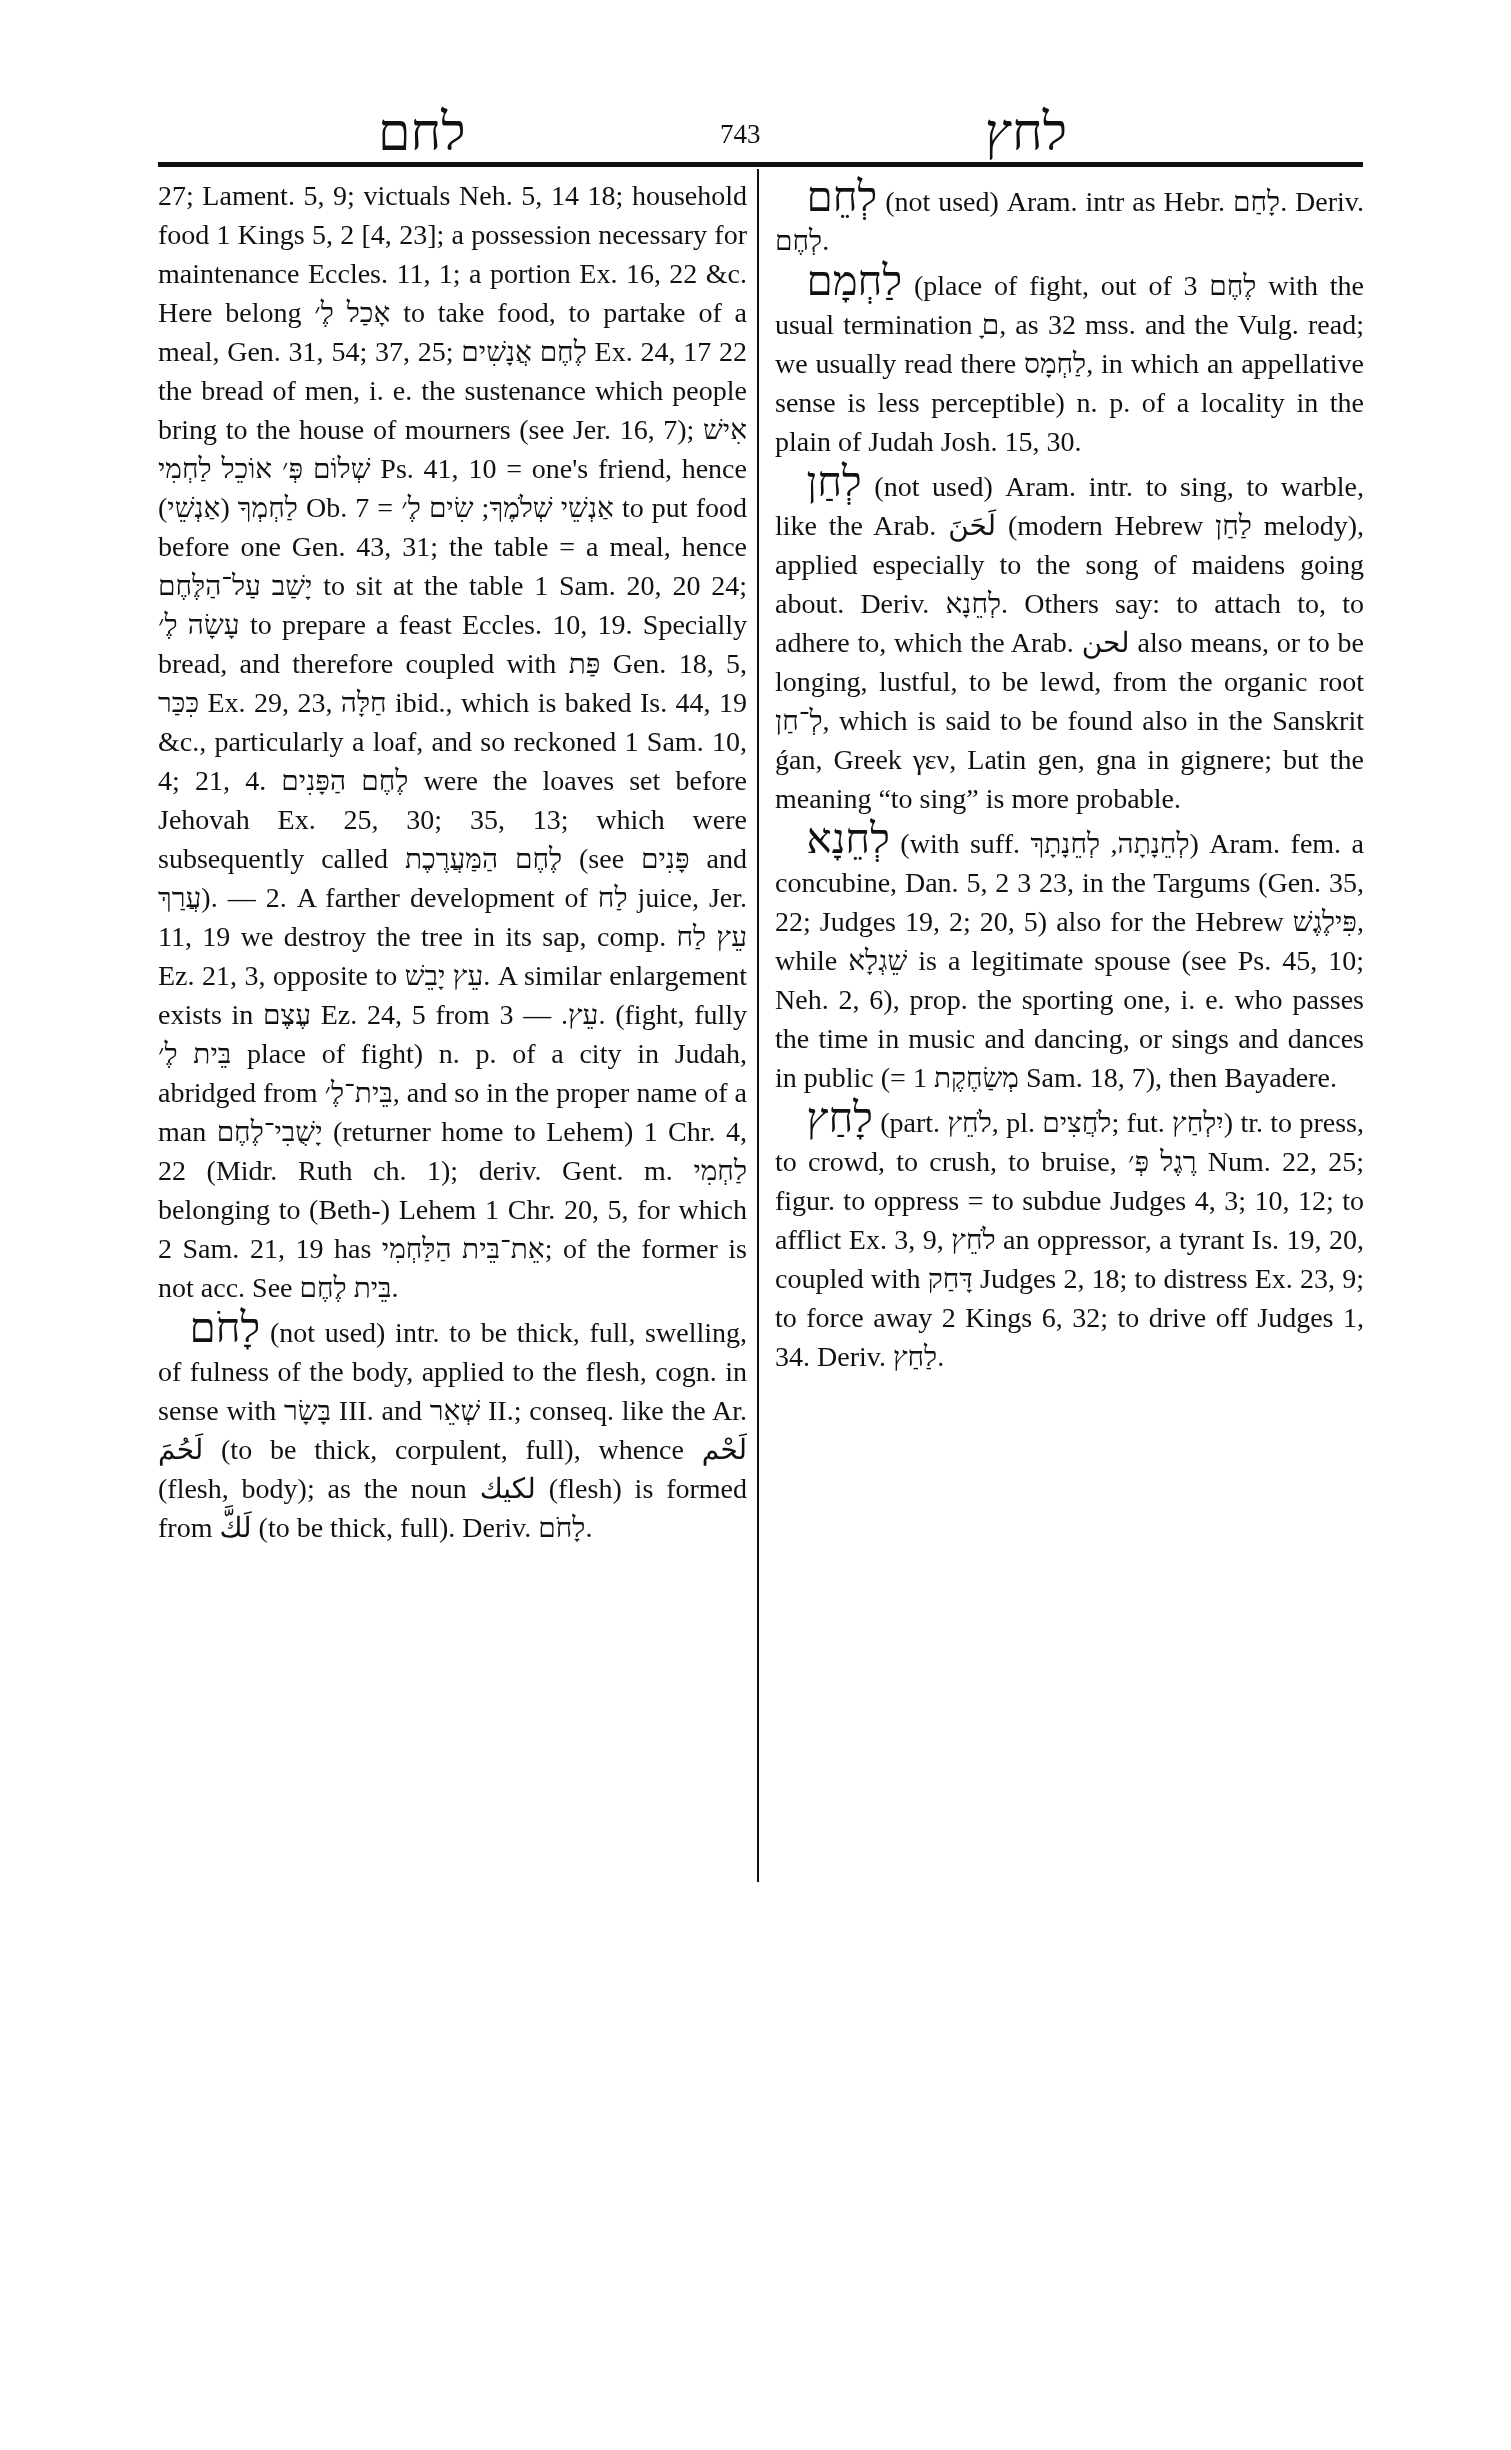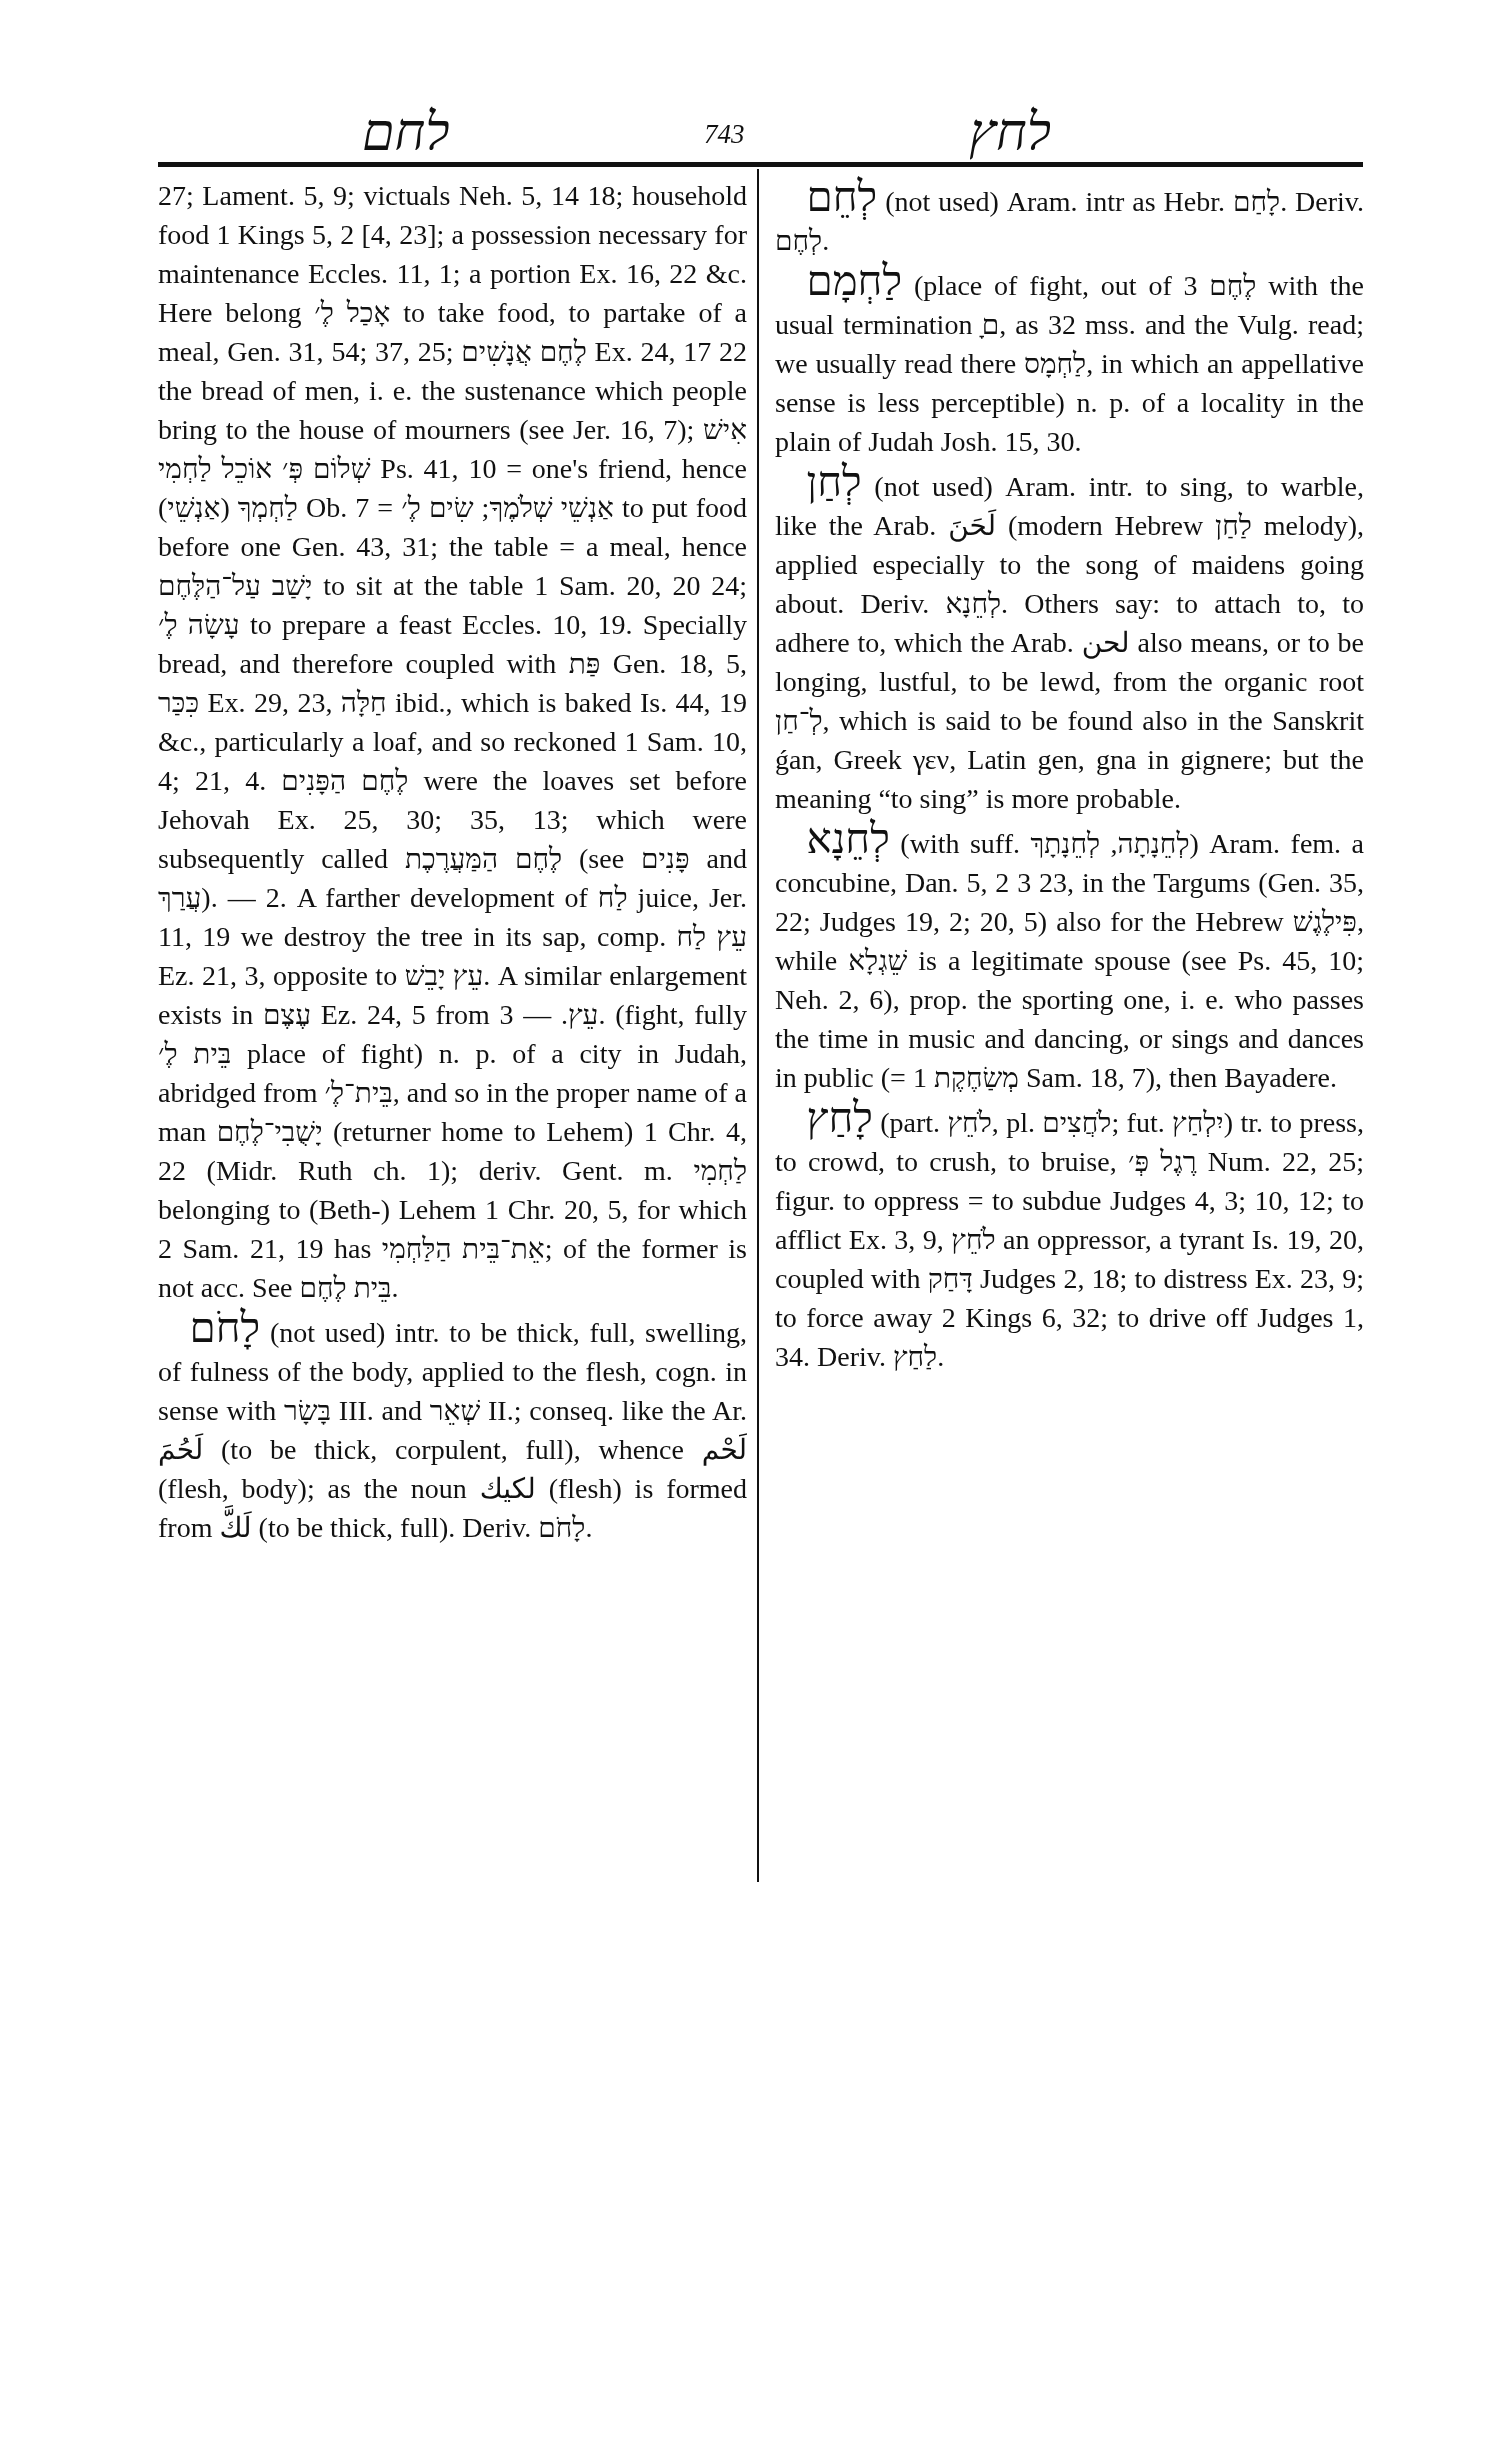--- a/index.html
+++ b/index.html
@@ -8,7 +8,7 @@
     font-family: "Liberation Serif", "DejaVu Serif", serif; color: #111;
   }
   .header {
-    position: absolute; left: 146px; top: 99px; width: 1205px; height: 65px; font-style: italic;
+    position: absolute; left: 162px; top: 99px; width: 1205px; height: 65px;
   }
   .hw { position: absolute; top: 7.2px; font-size: 52px; font-family: "DejaVu Serif", serif; line-height: 1; direction: rtl; }
   .hw-left { left: 216px; }

